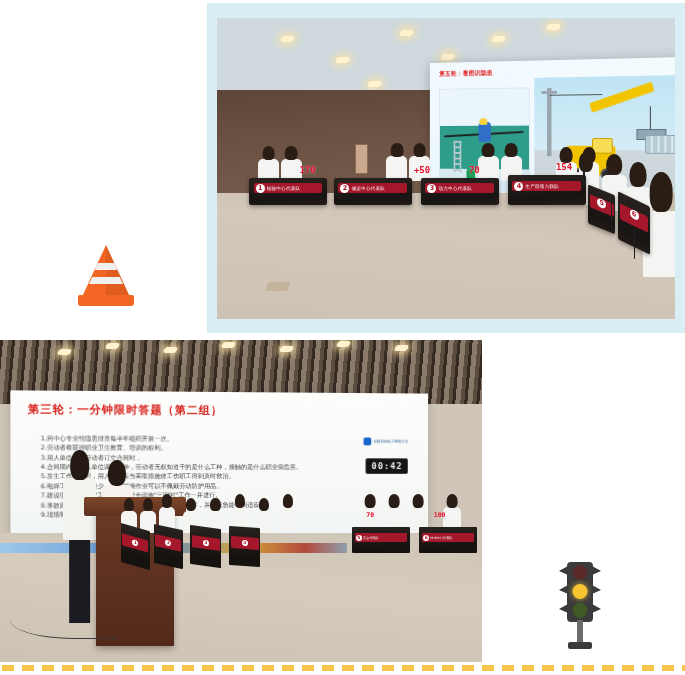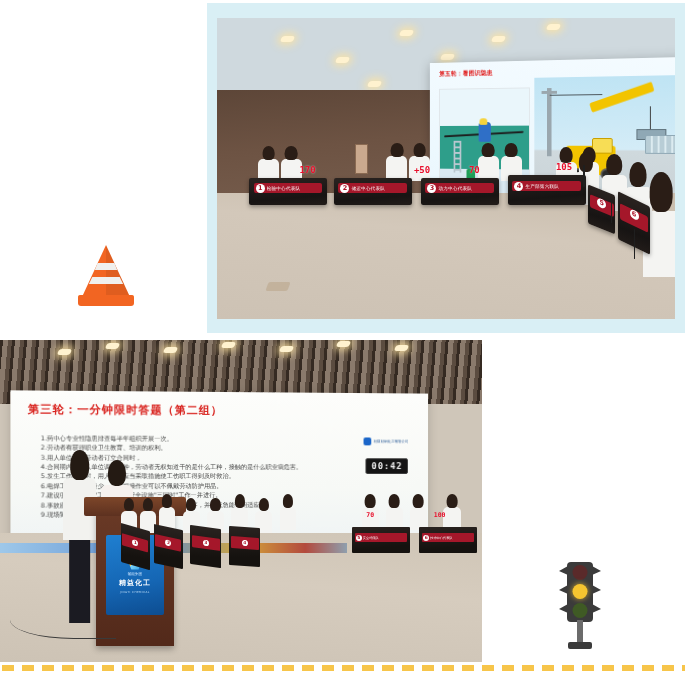--- a/index.html
+++ b/index.html
@@ -521,7 +521,7 @@
           <span class="desk-label">生产部第六联队</span>
         </div>
       </div>
-      <div class="score" style="left:74%; top:48%;">105</div>
+      <div class="score" style="left:74%; top:48%;">154</div>
 
       <div class="desk" style="left:81%; top:57%; width:6%; height:13%; transform:skewY(22deg);">
         <div class="desk-plate" style="flex-direction:column; gap:0; padding:0; align-items:center;">

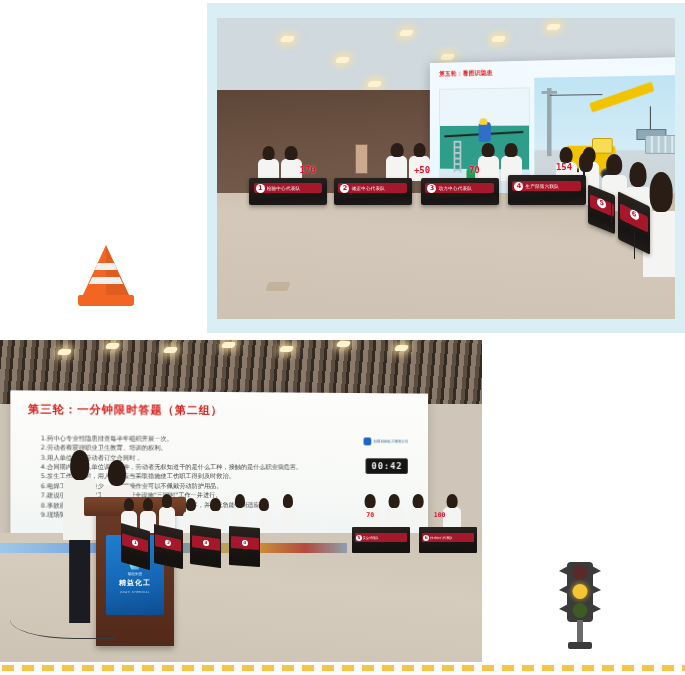--- a/index.html
+++ b/index.html
@@ -582,12 +582,6 @@
 
     <div class="podium">
       <div class="podium-top"></div>
-      <div class="podium-screen">
-        <span class="podium-emblem"></span>
-        <span class="podium-sub">畅能集团</span>
-        <span class="podium-name">精益化工</span>
-        <span class="podium-en">JINGYI CHEMICAL</span>
-      </div>
     </div>
     <div class="cable-floor"></div>
 

